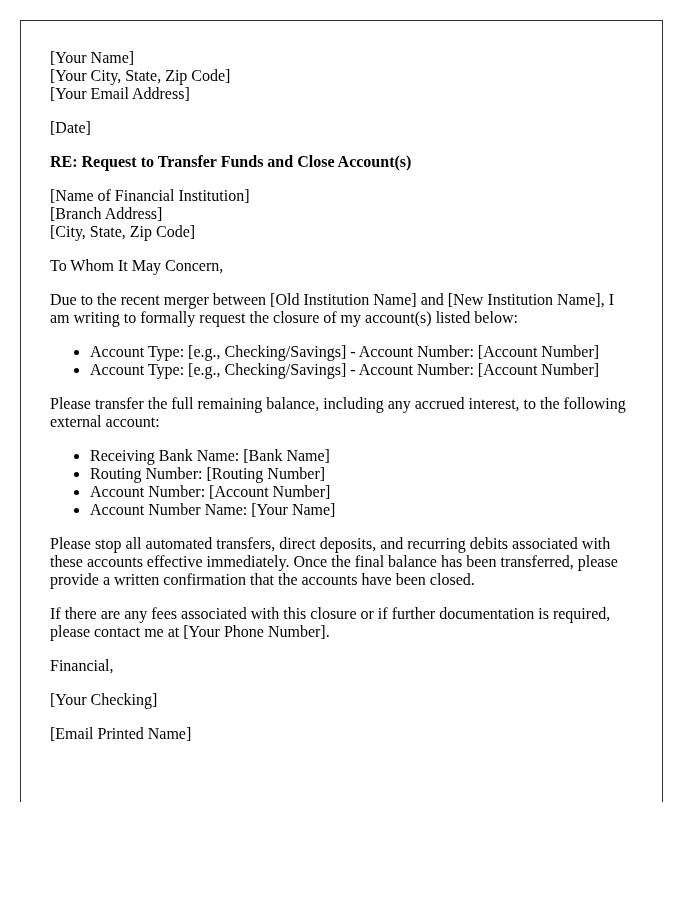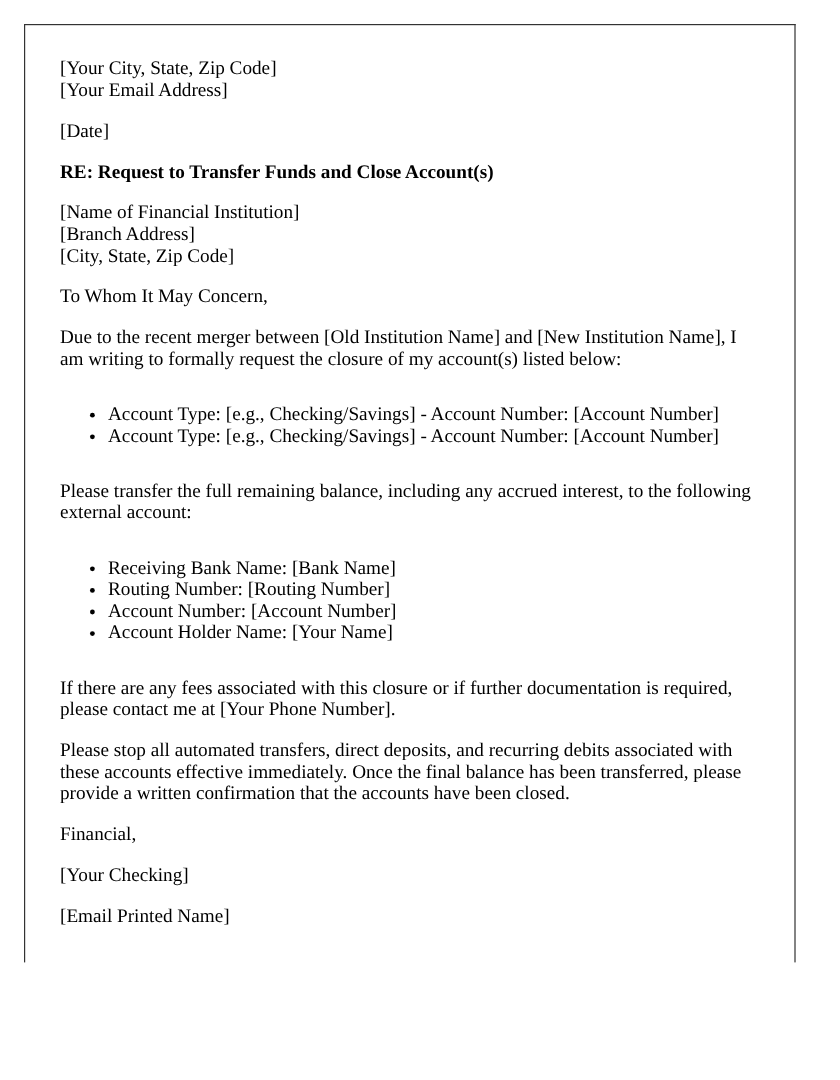--- a/index.html
+++ b/index.html
@@ -44,6 +44,7 @@
 <div class="letter">
 
   <div class="para">
+    <div>[Your Name]</div>
     <div>[Your City, State, Zip Code]</div>
     <div>[Your Email Address]</div>
   </div>

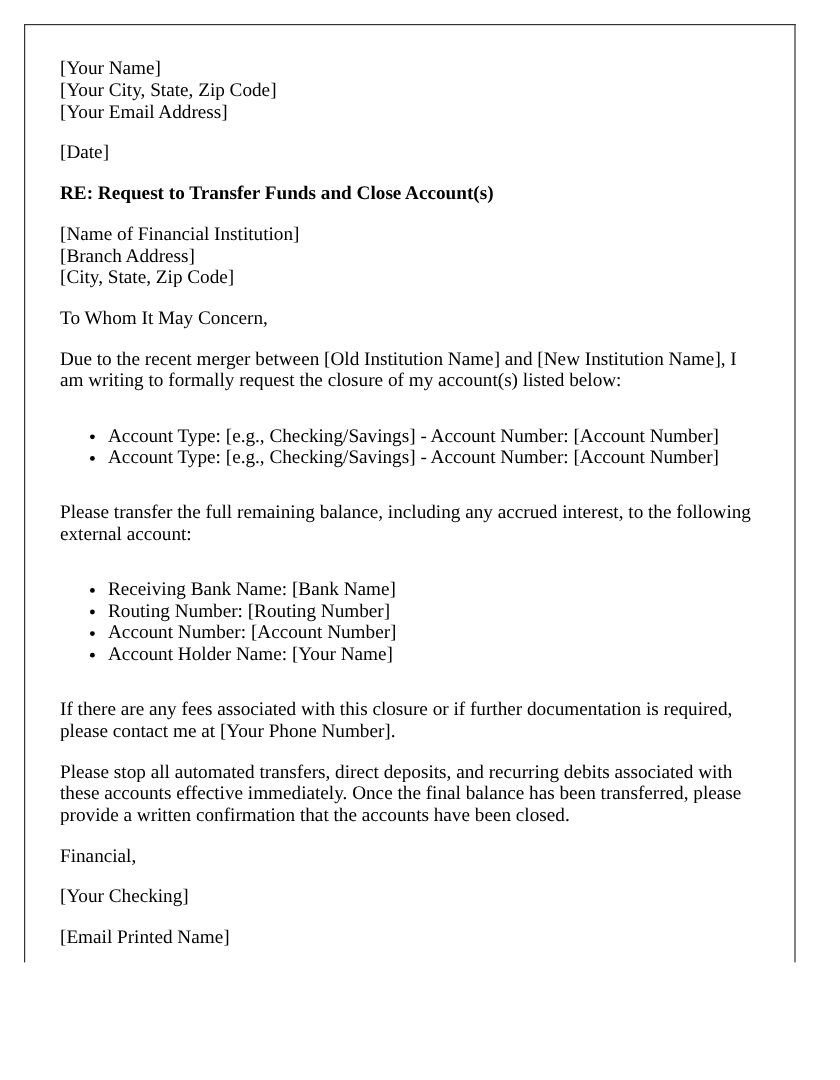--- a/index.html
+++ b/index.html
@@ -32,7 +32,7 @@
   .para { margin: 16px 0; }
   .subject { font-weight: bold; }
   ul.blist {
-    margin: 28px 0;
+    margin: 16px 0;
     padding-left: 40px;
     list-style-type: disc;
   }

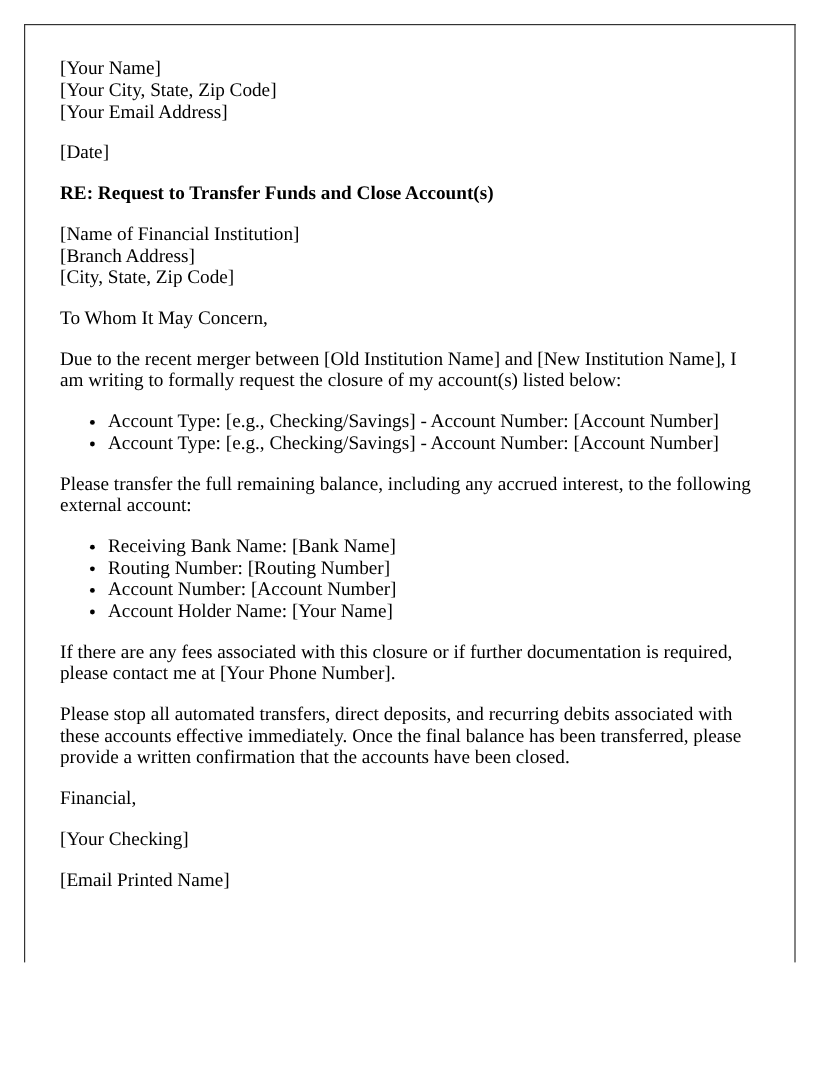--- a/index.html
+++ b/index.html
@@ -74,7 +74,7 @@
     <li>Receiving Bank Name: [Bank Name]</li>
     <li>Routing Number: [Routing Number]</li>
     <li>Account Number: [Account Number]</li>
-    <li>Account Holder Name: [Your Name]</li>
+    <li>Account Number Name: [Your Name]</li>
   </ul>
 
   <div class="para">If there are any fees associated with this closure or if further documentation is required, please contact me at [Your Phone Number].</div>

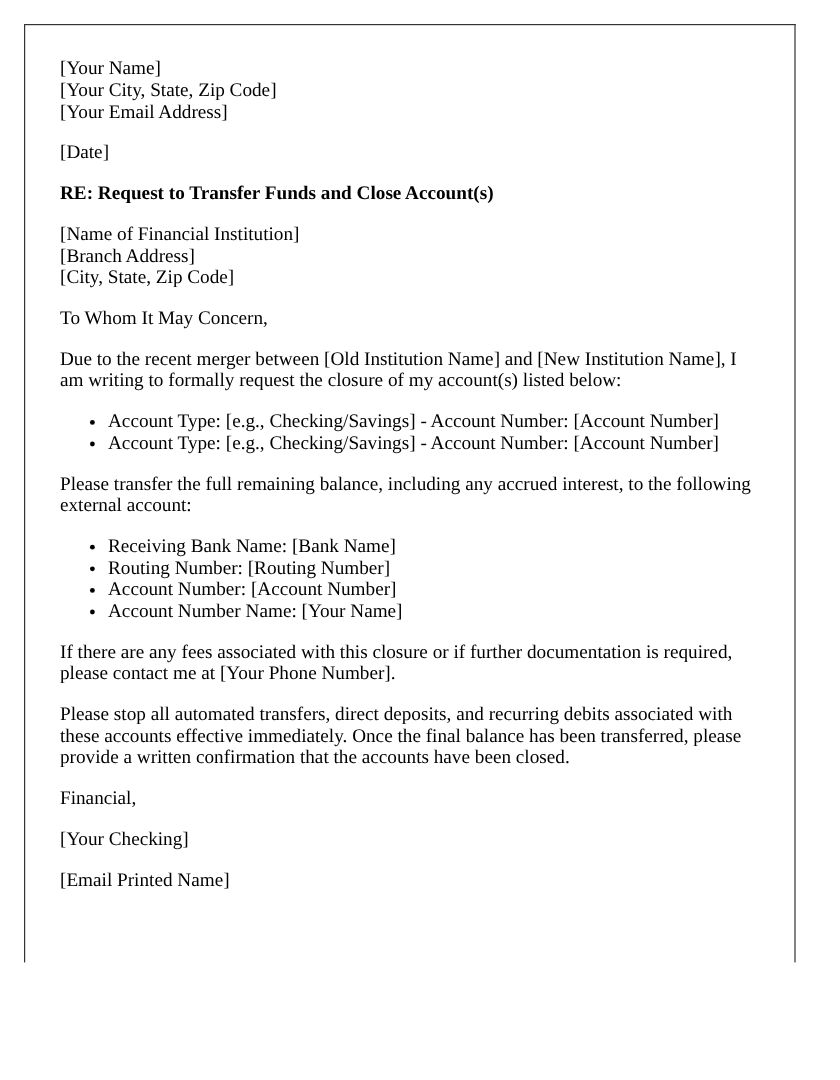--- a/index.html
+++ b/index.html
@@ -77,9 +77,9 @@
     <li>Account Number Name: [Your Name]</li>
   </ul>
 
+  <div class="para">Please stop all automated transfers, direct deposits, and recurring debits associated with these accounts effective immediately. Once the final balance has been transferred, please provide a written confirmation that the accounts have been closed.</div>
+
   <div class="para">If there are any fees associated with this closure or if further documentation is required, please contact me at [Your Phone Number].</div>
-
-  <div class="para">Please stop all automated transfers, direct deposits, and recurring debits associated with these accounts effective immediately. Once the final balance has been transferred, please provide a written confirmation that the accounts have been closed.</div>
 
   <div class="para">Financial,</div>
 

